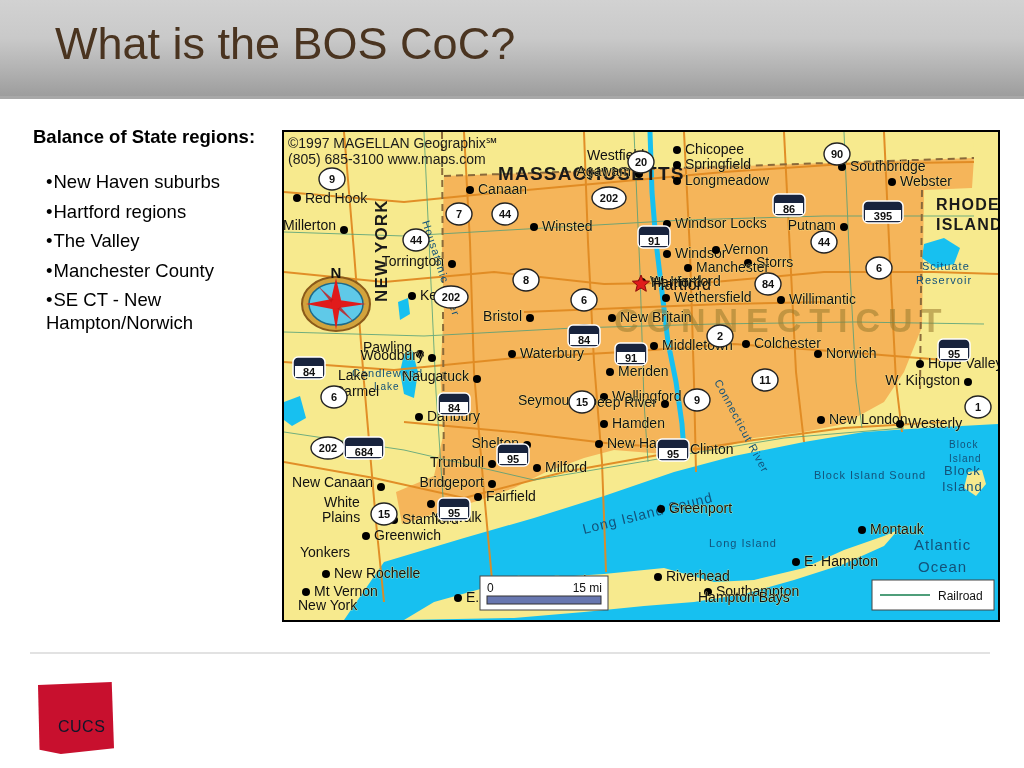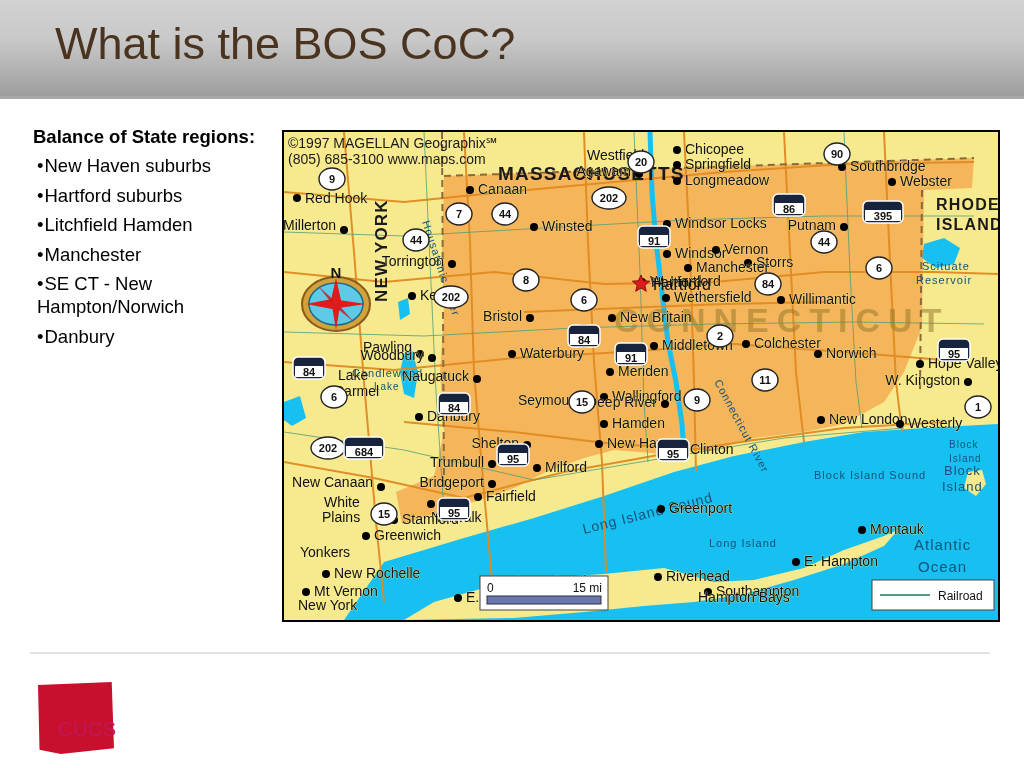--- a/index.html
+++ b/index.html
@@ -28,7 +28,7 @@
   }
   .lead{
     font-size:18.5px;font-weight:bold;color:#000;
-    line-height:1.25;margin:0 0 7px 0;
+    line-height:1.25;margin:0 0 23px 0;
   }
   .bullets{list-style:none;margin:4px;padding:0;}
   .bullets li{

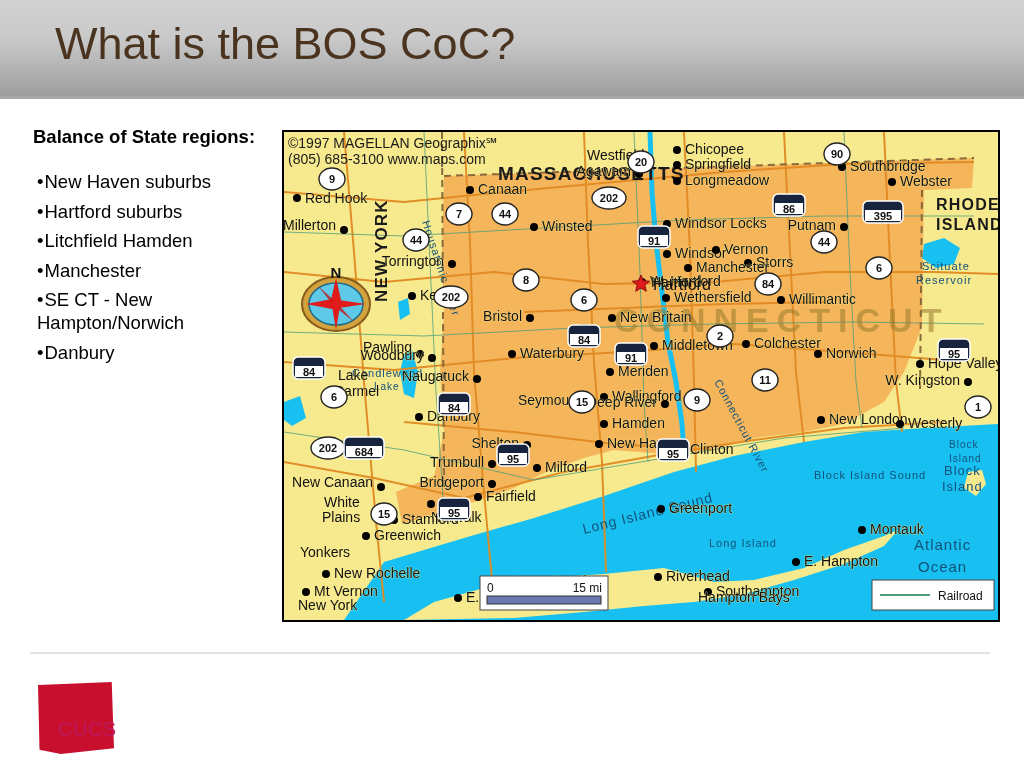--- a/index.html
+++ b/index.html
@@ -30,7 +30,7 @@
     font-size:18.5px;font-weight:bold;color:#000;
     line-height:1.25;margin:0 0 23px 0;
   }
-  .bullets{list-style:none;margin:4px;padding:0;}
+  .bullets{list-style:none;margin:13px;padding:0;}
   .bullets li{
     font-size:18.5px;color:#000;line-height:1.22;
     margin:0 0 7px 0;text-indent:0;

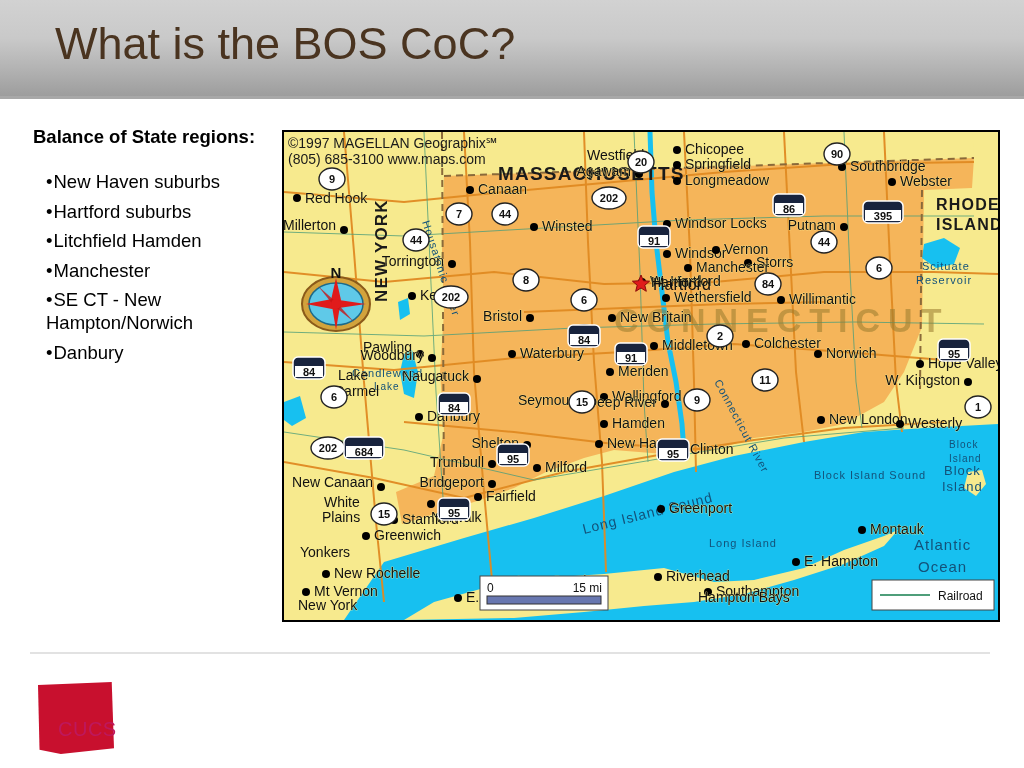--- a/index.html
+++ b/index.html
@@ -76,7 +76,7 @@
   <p class="lead">Balance of State regions:</p>
   <ul class="bullets" id="bullet-list">
       <li><span class="bdot">•</span><span>New Haven suburbs</span></li>
-      <li><span class="bdot">•</span><span>Hartford suburbs</span></li>
+      <li><span class="bdot">•</span><span>Hartford regions</span></li>
       <li><span class="bdot">•</span><span>Litchfield Hamden</span></li>
       <li><span class="bdot">•</span><span>Manchester</span></li>
       <li><span class="bdot">•</span><span>SE CT - New Hampton/Norwich</span></li>

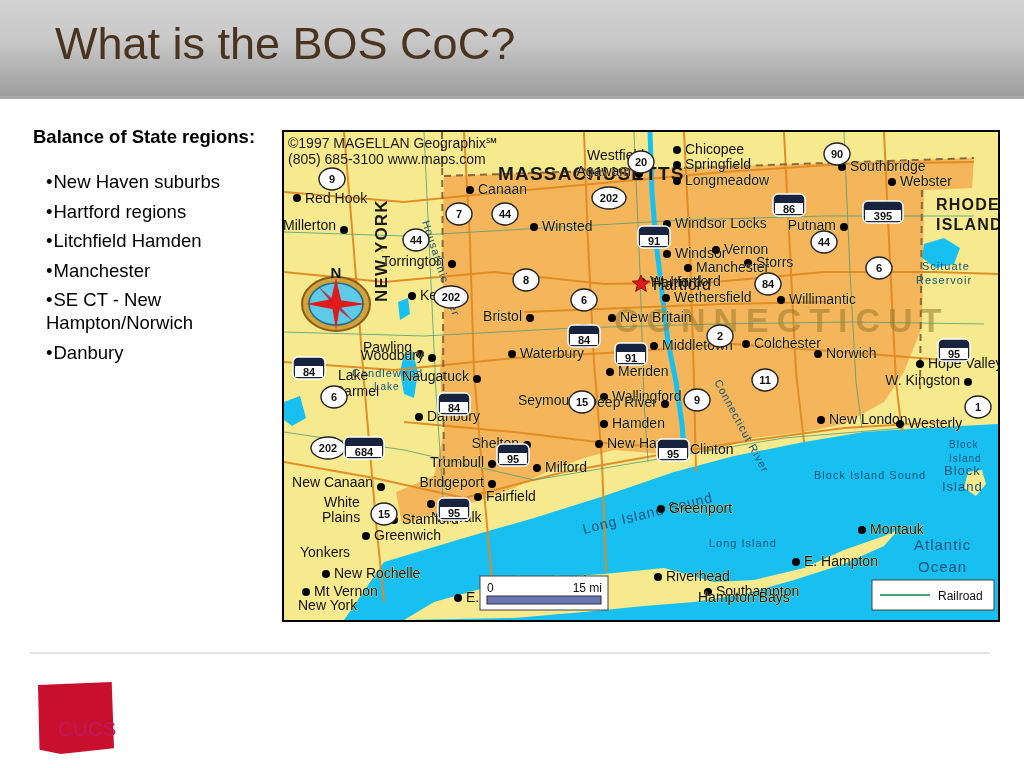--- a/index.html
+++ b/index.html
@@ -77,6 +77,7 @@
   <ul class="bullets" id="bullet-list">
       <li><span class="bdot">•</span><span>New Haven suburbs</span></li>
       <li><span class="bdot">•</span><span>Hartford regions</span></li>
+      <li><span class="bdot">•</span><span>The Valley</span></li>
       <li><span class="bdot">•</span><span>Litchfield Hamden</span></li>
       <li><span class="bdot">•</span><span>Manchester</span></li>
       <li><span class="bdot">•</span><span>SE CT - New Hampton/Norwich</span></li>

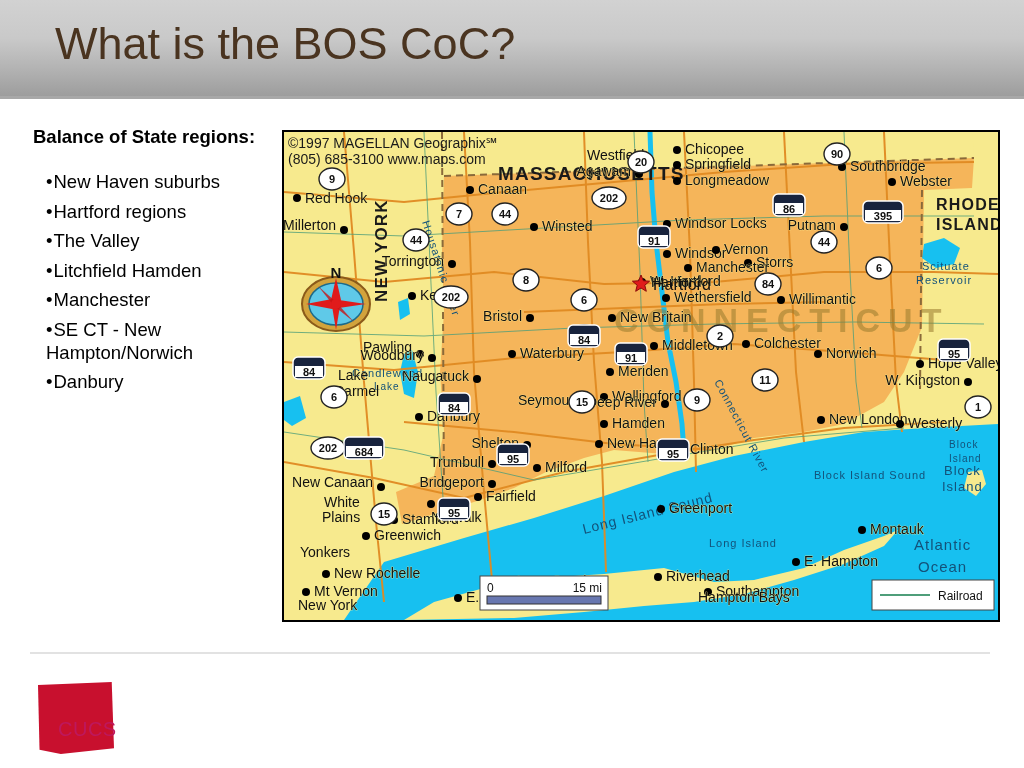--- a/index.html
+++ b/index.html
@@ -78,7 +78,7 @@
       <li><span class="bdot">•</span><span>New Haven suburbs</span></li>
       <li><span class="bdot">•</span><span>Hartford regions</span></li>
       <li><span class="bdot">•</span><span>The Valley</span></li>
-      <li><span class="bdot">•</span><span>Litchfield Hamden</span></li>
+      <li><span class="bdot">•</span><span>Manchester County</span></li>
       <li><span class="bdot">•</span><span>Manchester</span></li>
       <li><span class="bdot">•</span><span>SE CT - New Hampton/Norwich</span></li>
       <li><span class="bdot">•</span><span>Danbury</span></li>

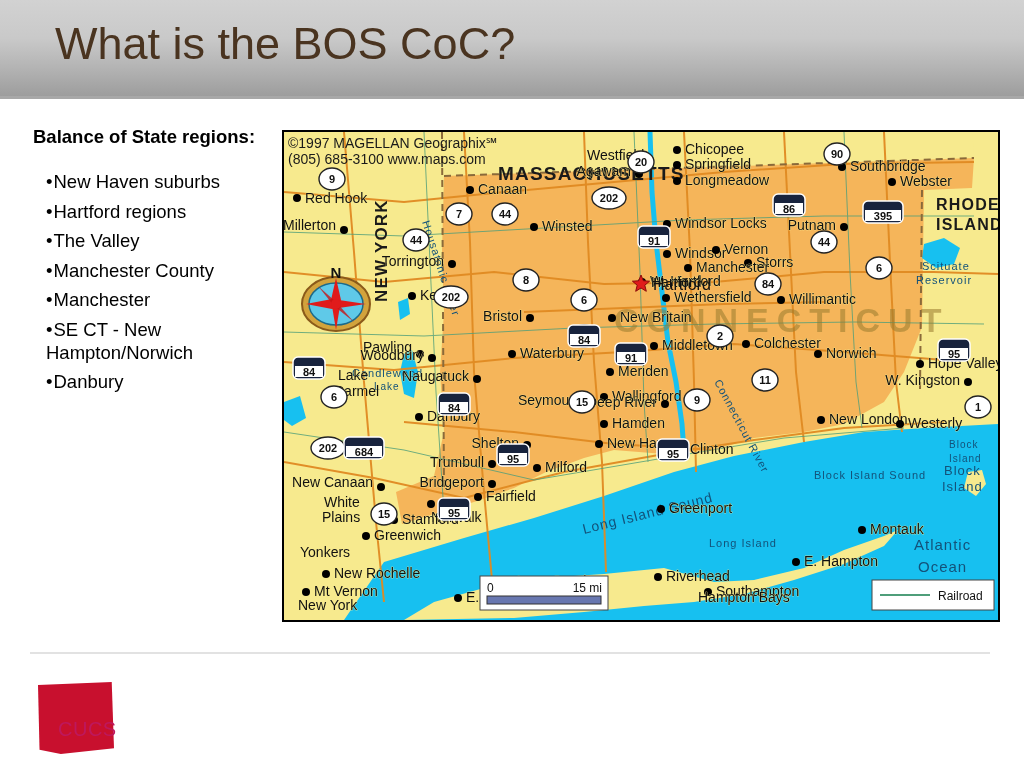--- a/index.html
+++ b/index.html
@@ -79,7 +79,6 @@
       <li><span class="bdot">•</span><span>Hartford regions</span></li>
       <li><span class="bdot">•</span><span>The Valley</span></li>
       <li><span class="bdot">•</span><span>Manchester County</span></li>
-      <li><span class="bdot">•</span><span>Manchester</span></li>
       <li><span class="bdot">•</span><span>SE CT - New Hampton/Norwich</span></li>
       <li><span class="bdot">•</span><span>Danbury</span></li>
     </ul>

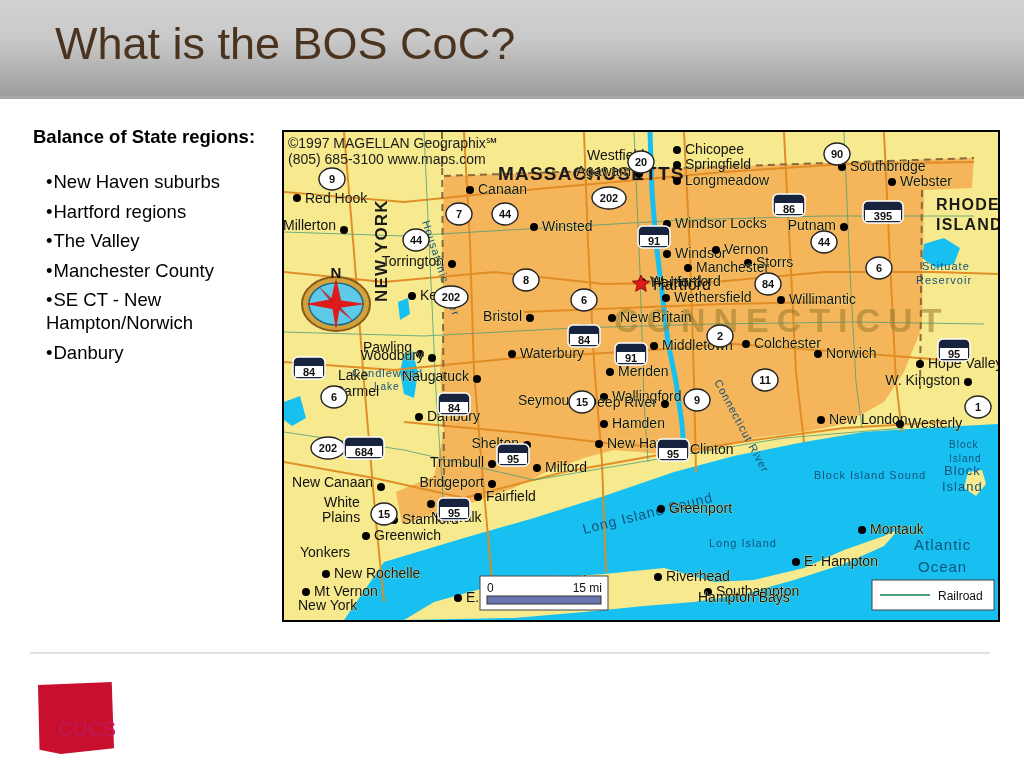--- a/index.html
+++ b/index.html
@@ -80,7 +80,6 @@
       <li><span class="bdot">•</span><span>The Valley</span></li>
       <li><span class="bdot">•</span><span>Manchester County</span></li>
       <li><span class="bdot">•</span><span>SE CT - New Hampton/Norwich</span></li>
-      <li><span class="bdot">•</span><span>Danbury</span></li>
     </ul>
 </div>
 

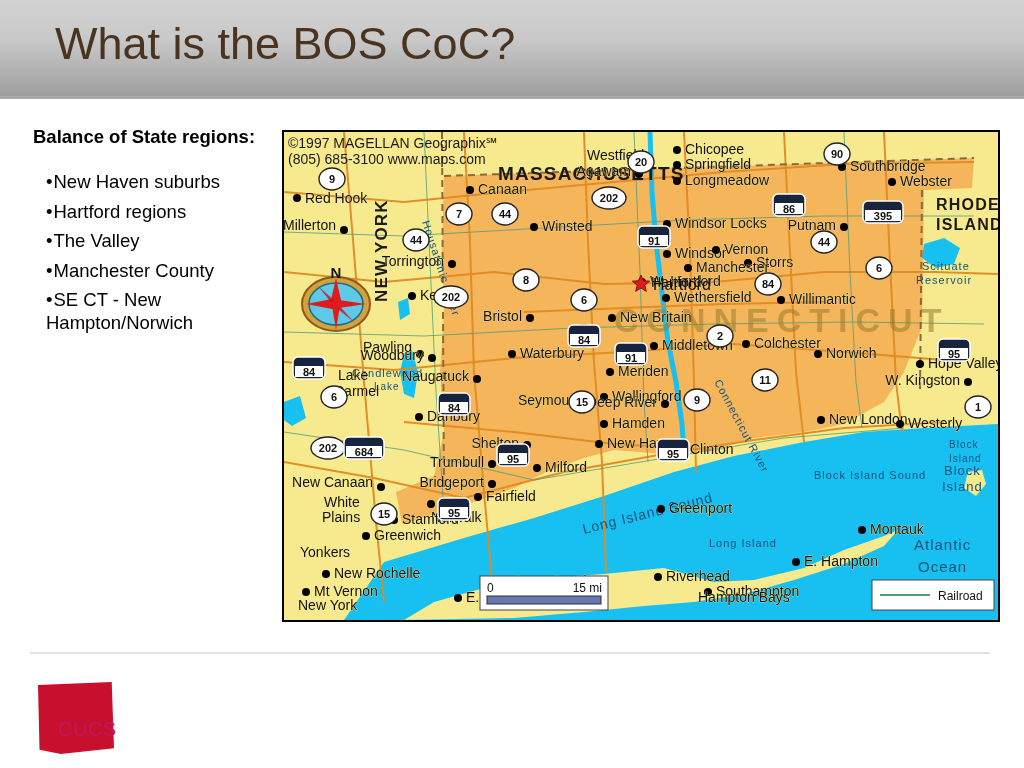--- a/index.html
+++ b/index.html
@@ -62,7 +62,7 @@
   }
   .logo-text{
     position:absolute;left:20px;top:36px;
-    color:#be185d;font-size:20px;font-weight:500;letter-spacing:0.5px;
+    color:#0f172a;font-size:16px;font-weight:500;letter-spacing:0.5px;
   }
 </style>
 </head>

